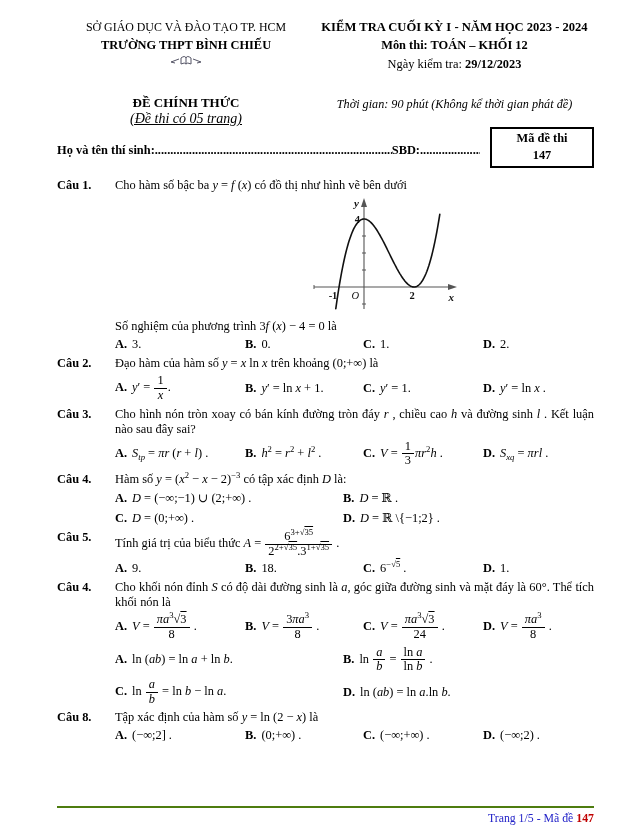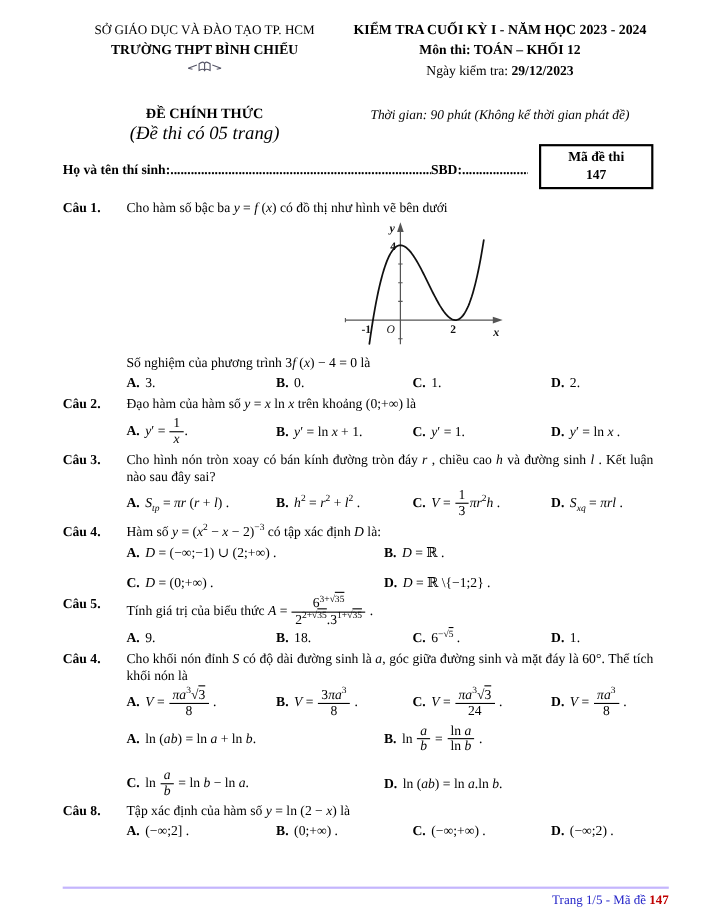--- a/index.html
+++ b/index.html
@@ -22,7 +22,7 @@
   .row2{display:flex;margin-top:23px;}
   .r2l{width:258px;text-align:center;}
   .offl{font-weight:bold;font-size:13px;}
-  .pages{font-style:italic;font-size:17px;}
+  .pages{font-style:italic;font-size:14px;text-decoration:underline;}
   .r2r{flex:1;text-align:center;font-style:italic;font-size:12.2px;padding-top:2px;}
   
   .cand{display:flex;align-items:flex-start;margin-top:16px;font-weight:bold;}

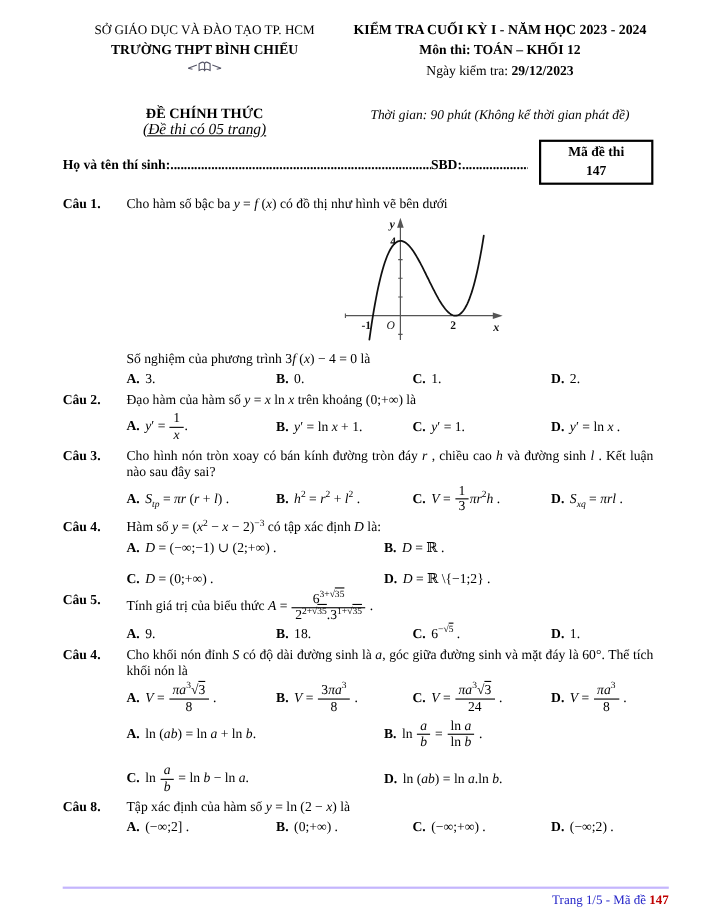--- a/index.html
+++ b/index.html
@@ -40,7 +40,7 @@
   .qtext{flex:1;text-align:justify;}
   .qsub{padding-left:58px;margin-top:2px;}
   .qfig{margin-left:245px;margin-top:2px;}
-  .opts{display:grid;padding-left:58px;margin:3px 0 4px;align-items:center;row-gap:4px;column-gap:6px;gap:12px;}
+  .opts{display:grid;padding-left:58px;margin:3px 0 4px;align-items:center;row-gap:4px;column-gap:6px;}
   .c4{grid-template-columns:124px 112px 114px 1fr;}
   .c2{grid-template-columns:222px 1fr;}
   .opt{white-space:nowrap;}

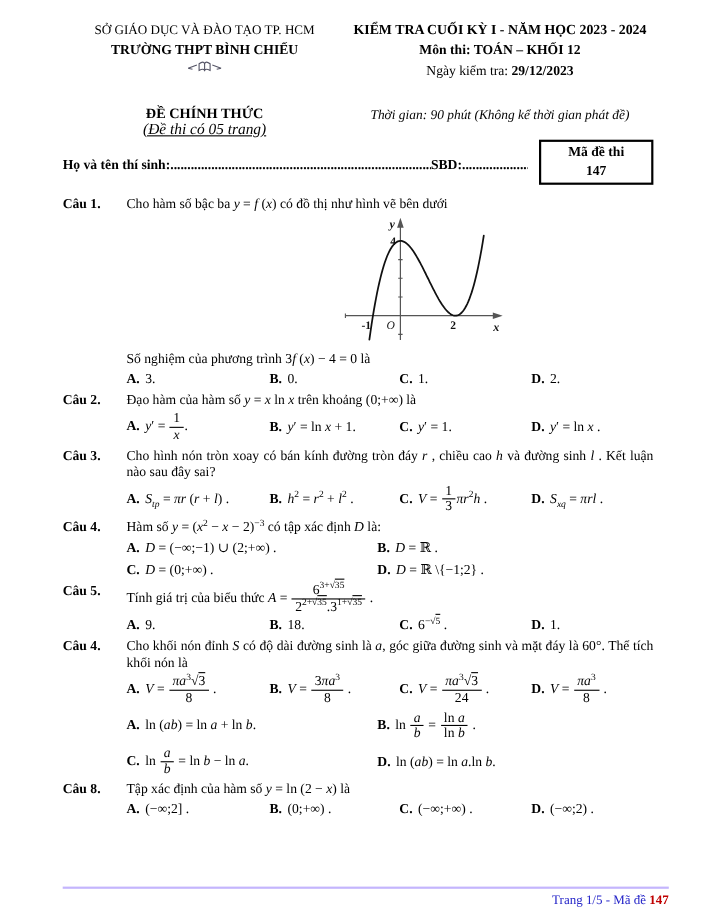--- a/index.html
+++ b/index.html
@@ -53,7 +53,7 @@
   .ol{text-decoration:overline;}
   i{font-style:italic;}
   
-  .footer{position:absolute;left:57px;right:31px;bottom:14px;border-top:2px solid #c4b5fd;text-align:right;padding-top:3px;font-size:11.8px;color:#2323c8;}
+  .footer{position:absolute;left:57px;right:45px;bottom:14px;border-top:2px solid #4d7c0f;text-align:right;padding-top:3px;font-size:11.8px;color:#2323c8;}
   .footer b{color:#c00000;}
   svg text{font-family:"Liberation Serif","DejaVu Serif",serif;}
 </style>

